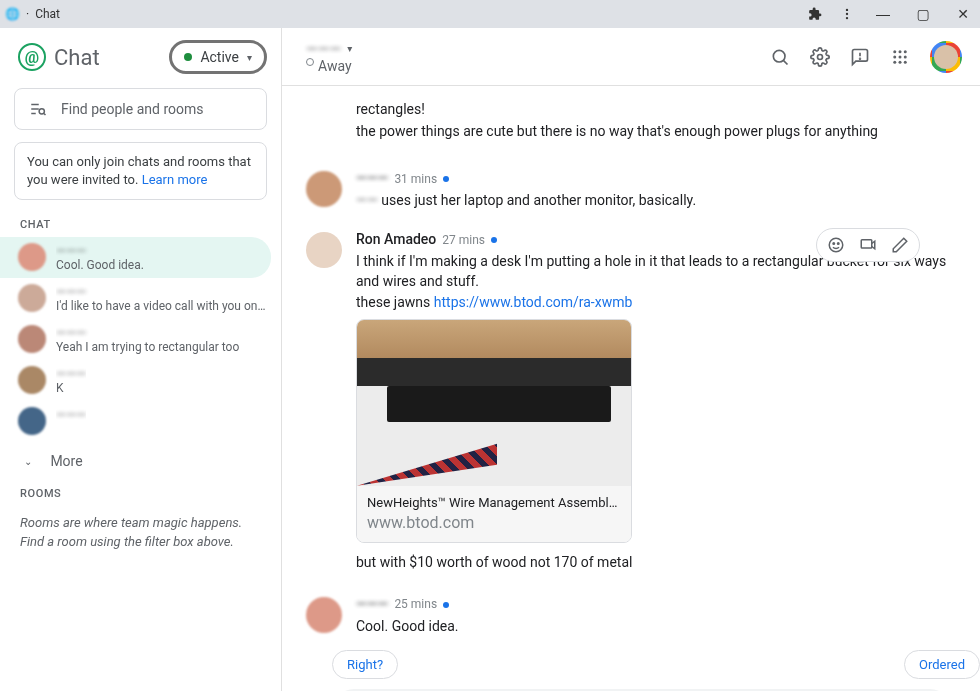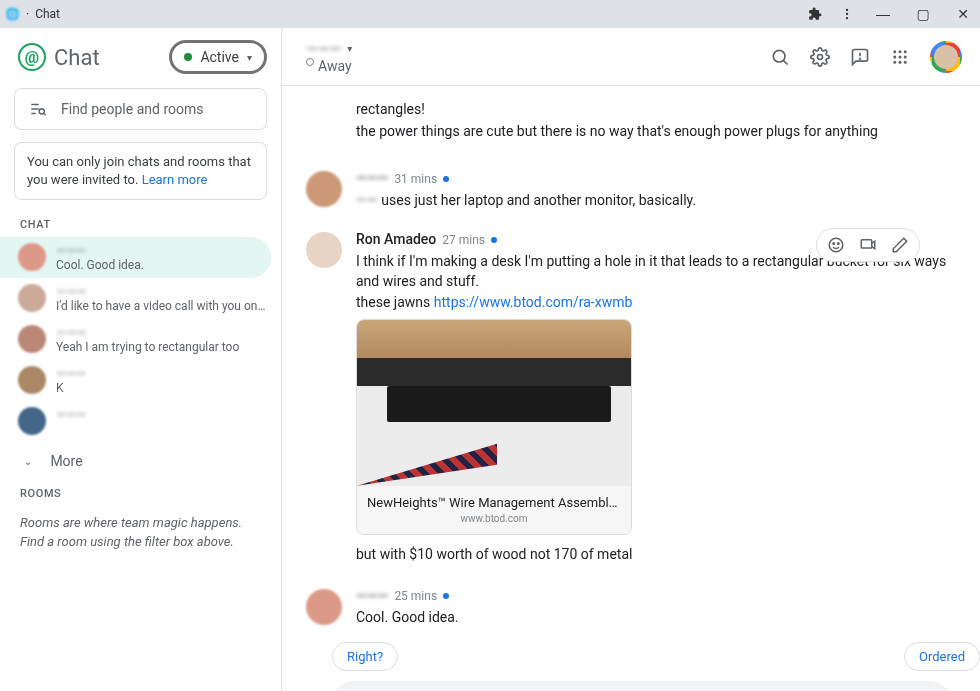--- a/index.html
+++ b/index.html
@@ -63,7 +63,7 @@
   .arm { position:absolute; bottom:0; left:0; width:140px; height:70px; background: repeating-linear-gradient(45deg,#b33,#b33 6px,#224 6px,#224 12px); clip-path: polygon(0 100%, 100% 40%, 100% 70%, 0 100%); }
   .link-meta { padding: 8px 10px; background: #f6f6f6; }
   .link-title { font-size: 13px; color: #202124; white-space: nowrap; overflow: hidden; text-overflow: ellipsis; }
-  .link-domain { font-size: 10px; color: #80868b; text-align: center; }
+  .link-domain { font-size: 16px; color: #80868b; }
   .hover-actions { position: absolute; right: 60px; top: 142px; background: #fff; border: 1px solid #dadce0; border-radius: 20px; height: 34px; display: flex; align-items: center; padding: 0 10px; gap: 14px; color: #5f6368; }
   .smart-replies { display: flex; gap: 0; padding: 6px 0 6px 50px; justify-content: space-between; }
   .chip { border: 1px solid #dadce0; color: #1a73e8; font-size: 13px; padding: 6px 14px; border-radius: 16px; }

